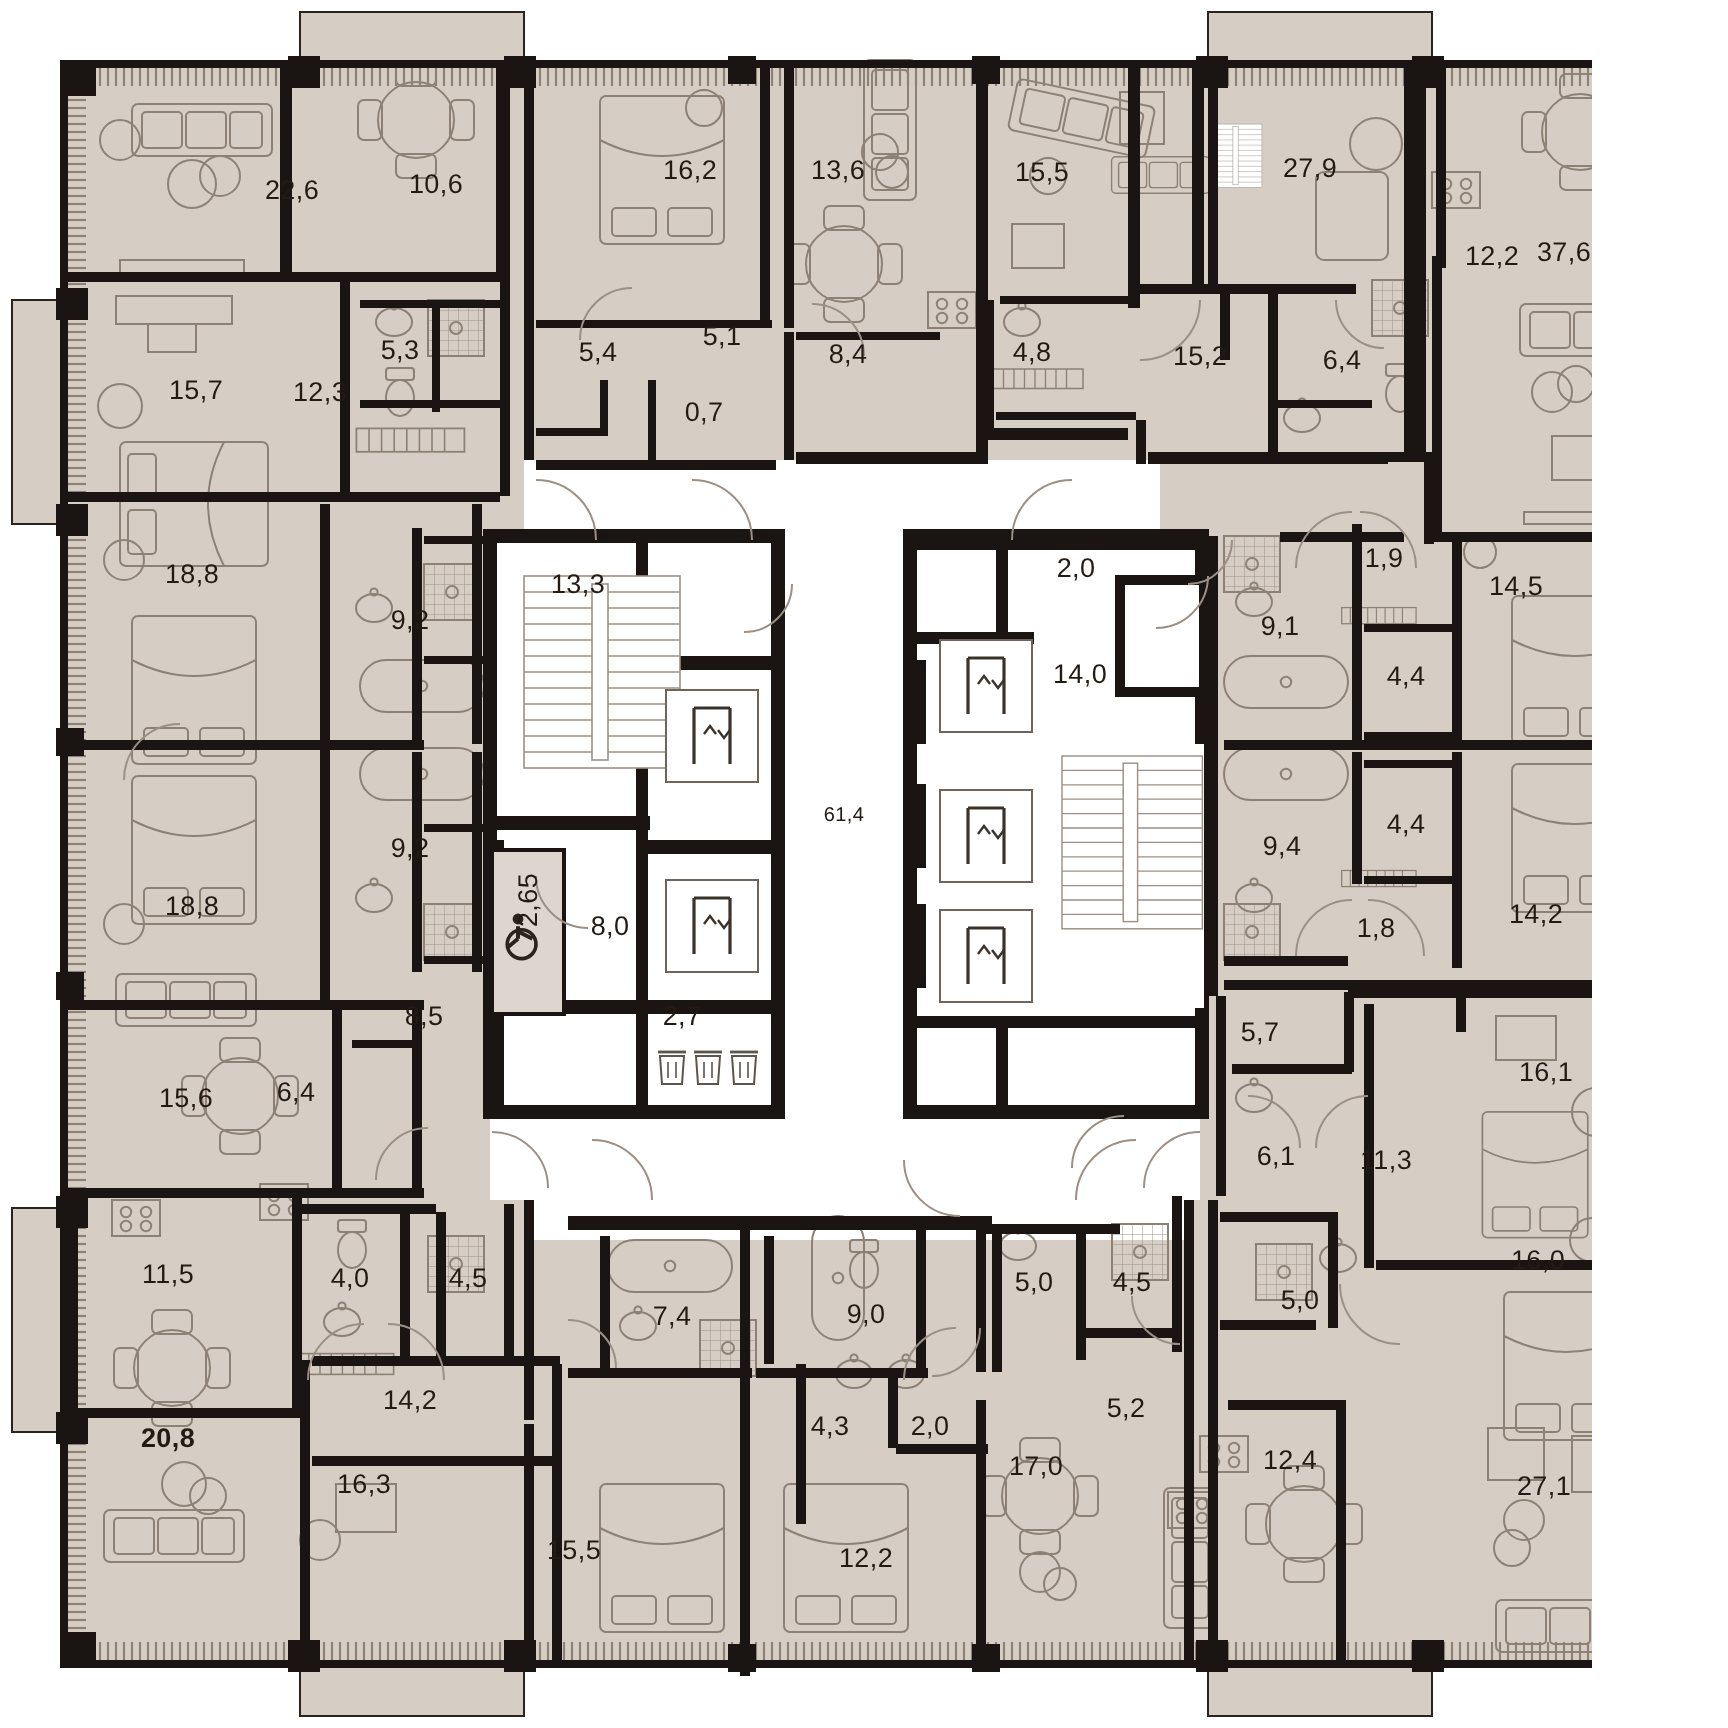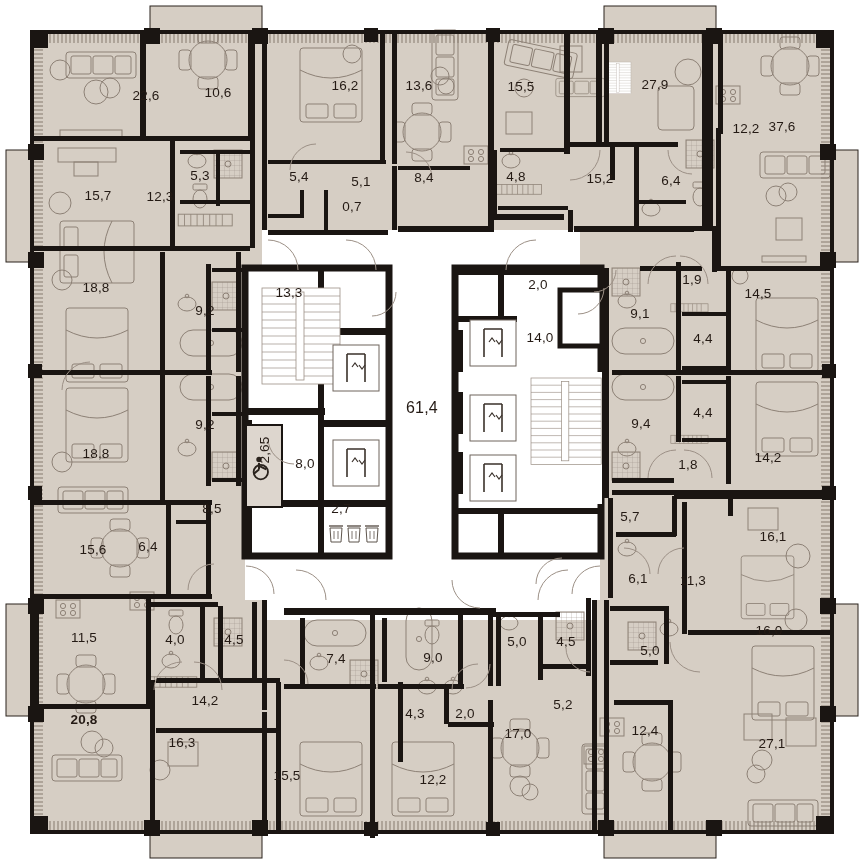--- a/index.html
+++ b/index.html
@@ -4,7 +4,7 @@
 <style>
   html,body{margin:0;padding:0;background:#ffffff;}
   body{font-family:"Liberation Sans", sans-serif;}
-  #plan{position:relative;width:864px;height:864px;background:#ffffff;overflow:hidden;}
+  #plan{position:relative;width:796px;height:864px;background:#ffffff;overflow:hidden;}
   #plan svg{position:absolute;left:0;top:0;}
   .lbl{position:absolute;font-family:"Liberation Sans",sans-serif;font-size:13.5px;color:#241a14;
        letter-spacing:.2px;white-space:nowrap;transform:translate(-50%,-50%);}

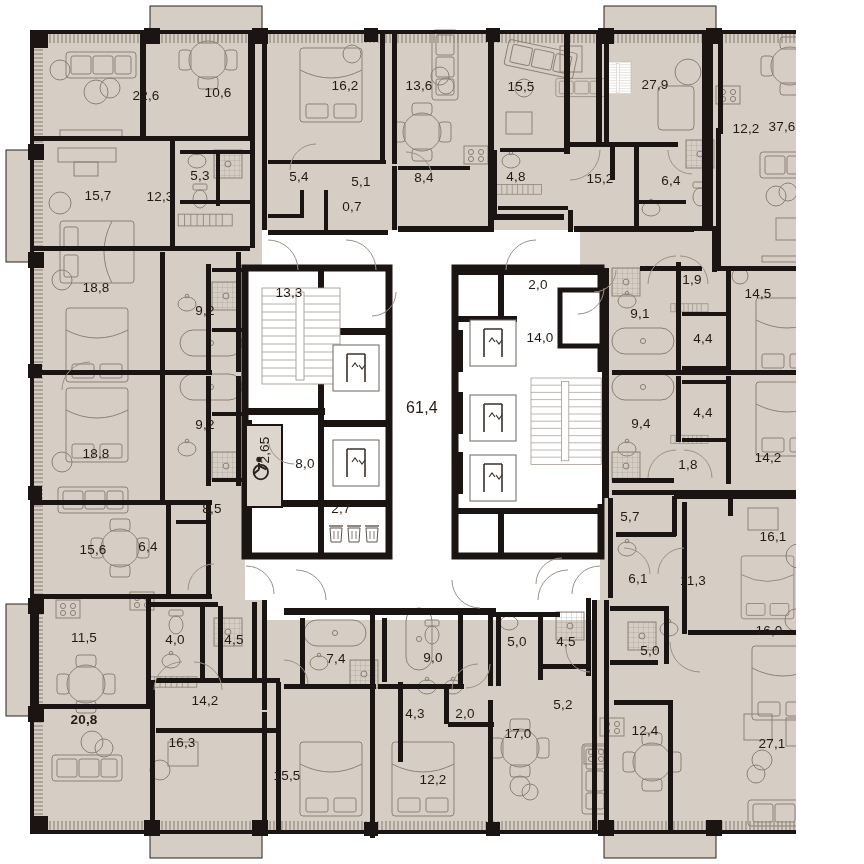--- a/index.html
+++ b/index.html
@@ -548,7 +548,7 @@
       <div class="lbl" style="left: 160px; top: 196px;">12,3</div>
       <div class="lbl" style="left: 200px; top: 175px;">5,3</div>
       <div class="lbl" style="left: 299px; top: 176px;">5,4</div>
-      <div class="lbl" style="left: 361px; top: 181px;">5,1</div>
+      <div class="lbl" style="left: 361px; top: 168px;">5,1</div>
       <div class="lbl" style="left: 352px; top: 206px;">0,7</div>
       <div class="lbl" style="left: 424px; top: 177px;">8,4</div>
       <div class="lbl" style="left: 516px; top: 176px;">4,8</div>

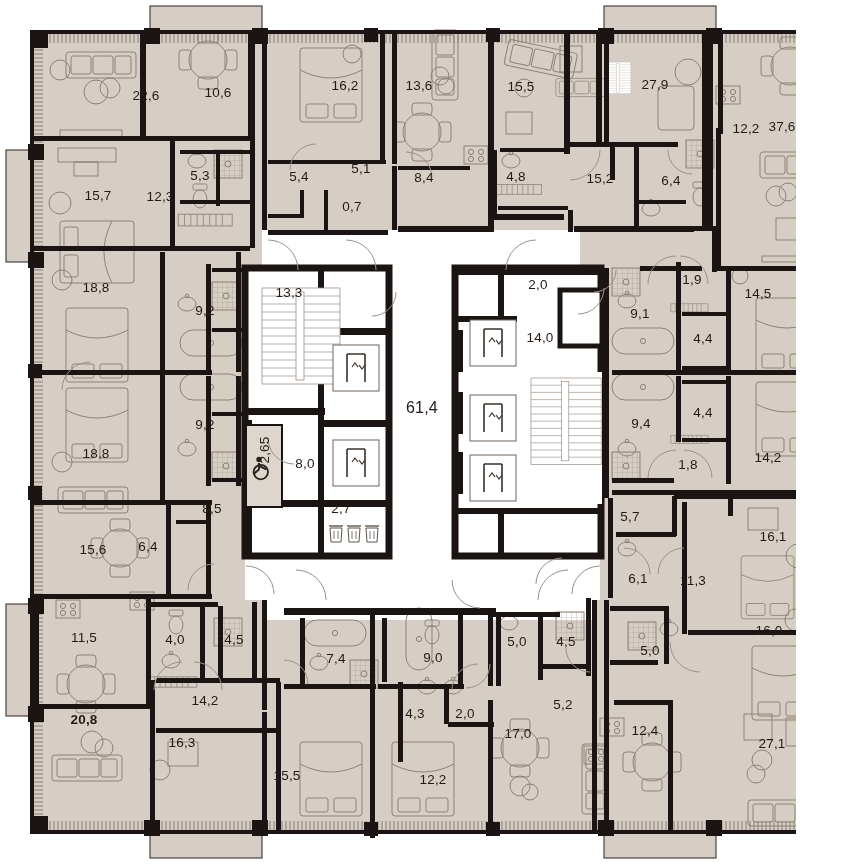--- a/index.html
+++ b/index.html
@@ -9,7 +9,7 @@
   .lbl{position:absolute;font-family:"Liberation Sans",sans-serif;font-size:13.5px;color:#241a14;
        letter-spacing:.2px;white-space:nowrap;transform:translate(-50%,-50%);}
   .lbl.vert{transform:translate(-50%,-50%) rotate(-90deg);}
-  .big{font-size:16px;}
+  .big{font-size:10px;}
 </style>
 </head>
 <body>

